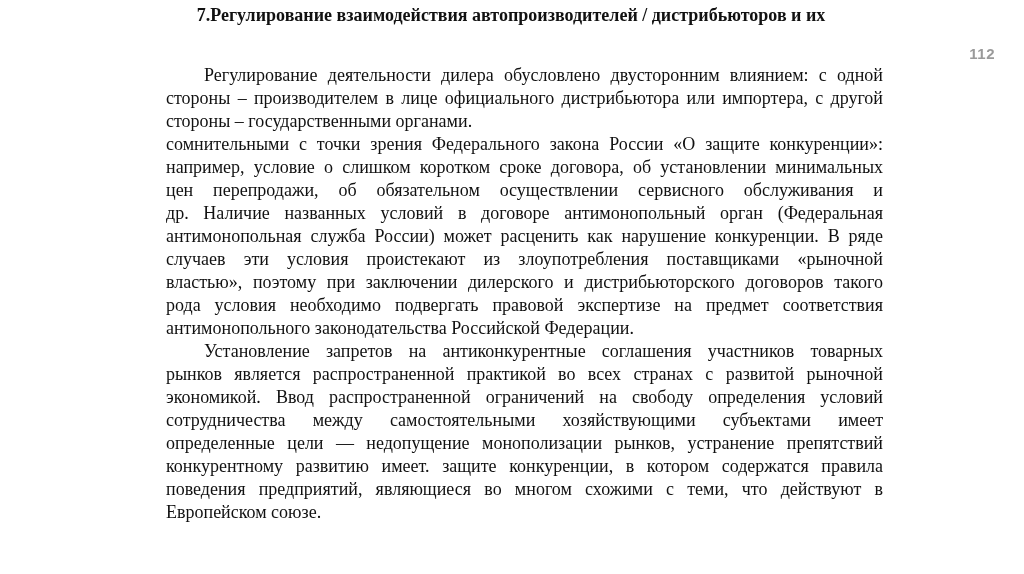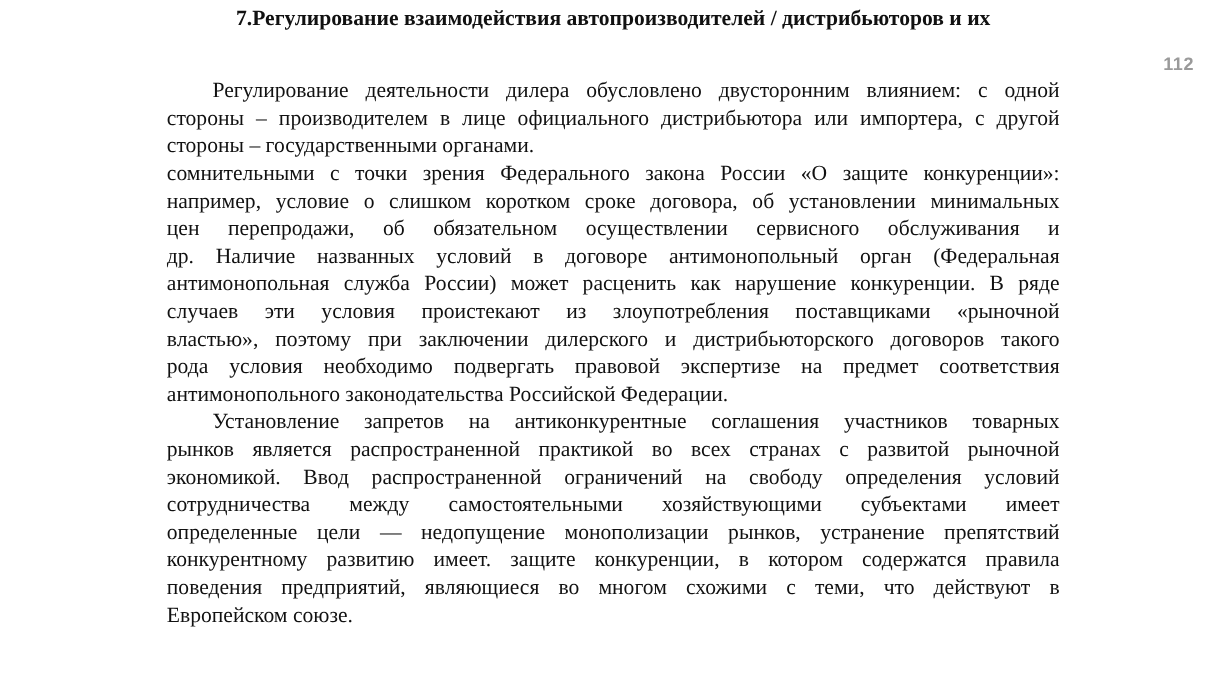--- a/index.html
+++ b/index.html
@@ -53,6 +53,7 @@
     text-align-last: justify;
     height: 23px;
     overflow: hidden;
+    margin-left: 27px;
   }
   .line.indent { padding-left: 38px; }
   .line.last {

